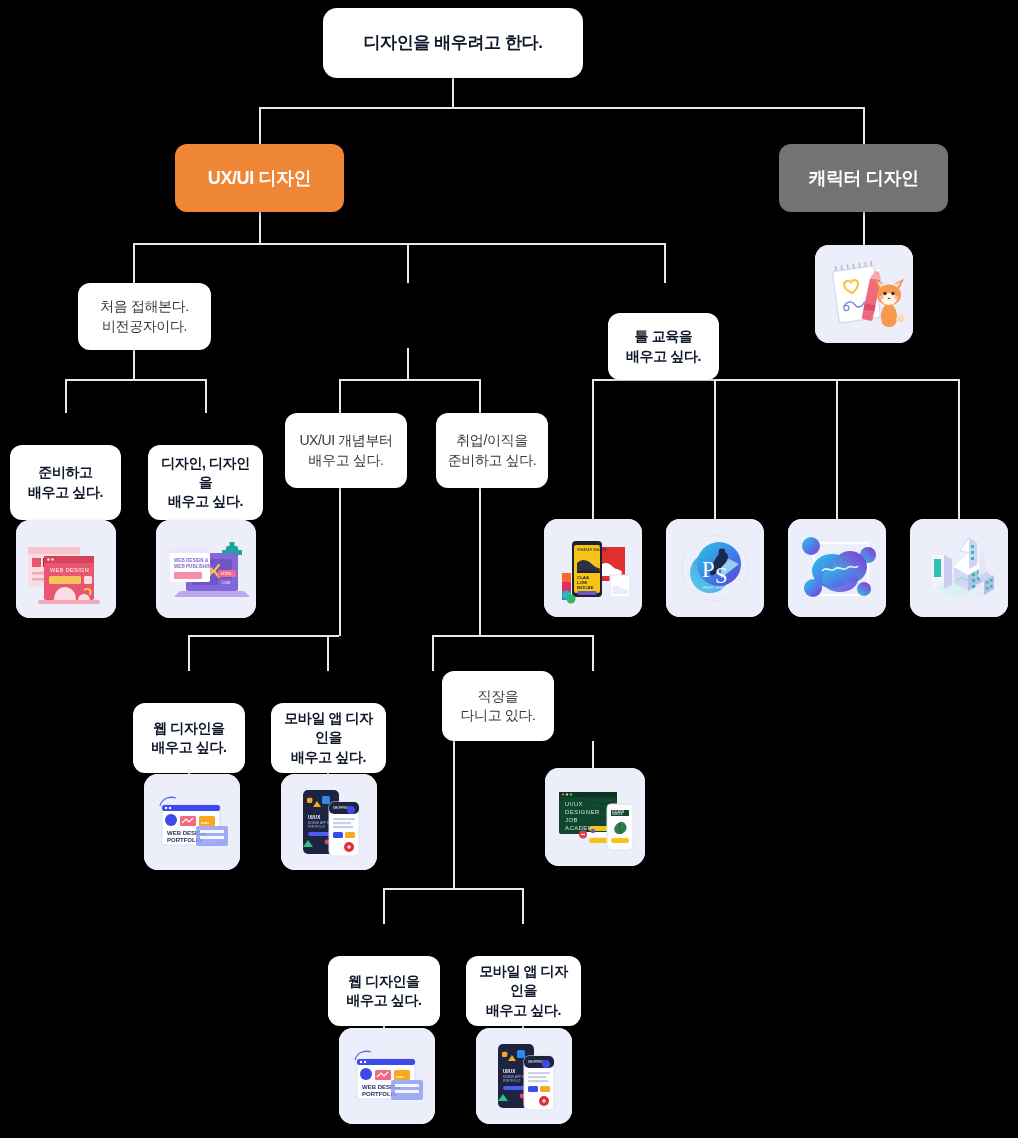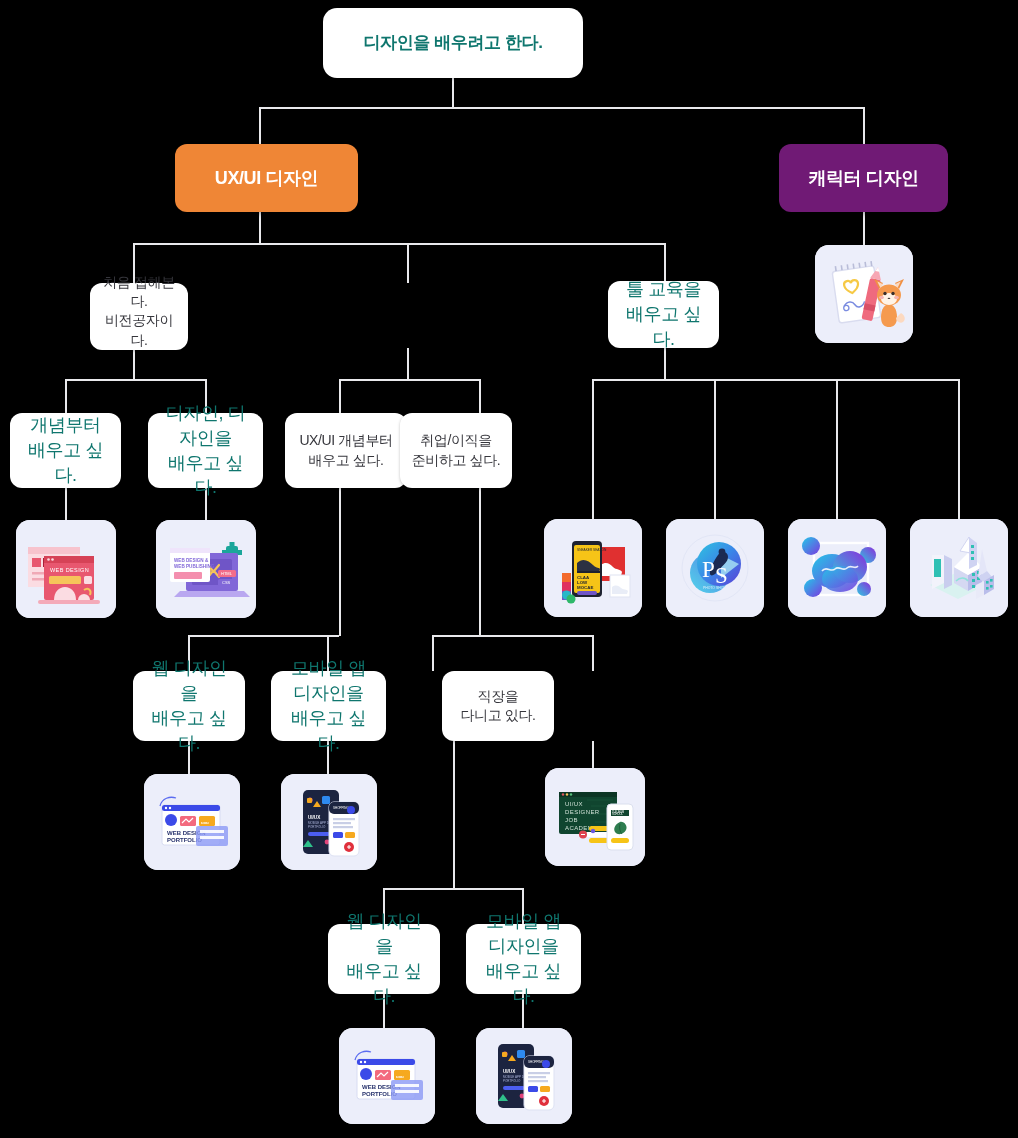--- a/index.html
+++ b/index.html
@@ -20,7 +20,7 @@
     position:absolute;box-sizing:border-box;
     background:#fff;border-radius:12px;
     display:flex;align-items:center;justify-content:center;
-    text-align:center;color:#0f766e;
+    text-align:center;color:#0f172a;
     line-height:1.38;letter-spacing:-0.4px;
     box-shadow:0 1px 3px rgba(0,0,0,.25);
     z-index:3;

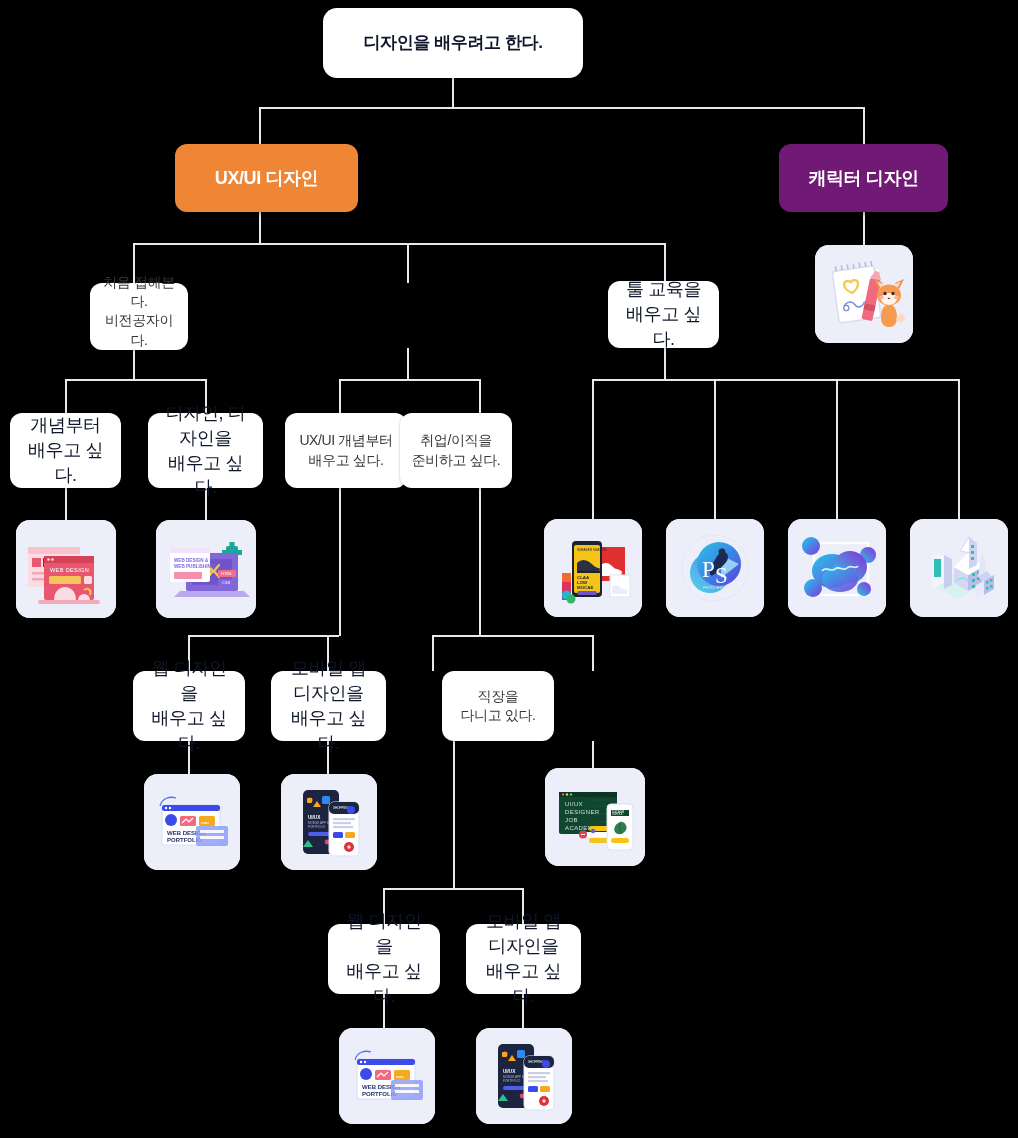--- a/index.html
+++ b/index.html
@@ -105,7 +105,7 @@
     <span class="txt">디자인을 배우려고 한다.</span>
   </div>
 
-  <div class="node cat orange" style="left:175px;top:144px;width:183px;height:68px;">
+  <div class="node cat orange" style="left:175px;top:144px;width:169px;height:68px;">
     <span class="txt">UX/UI 디자인</span>
   </div>
 

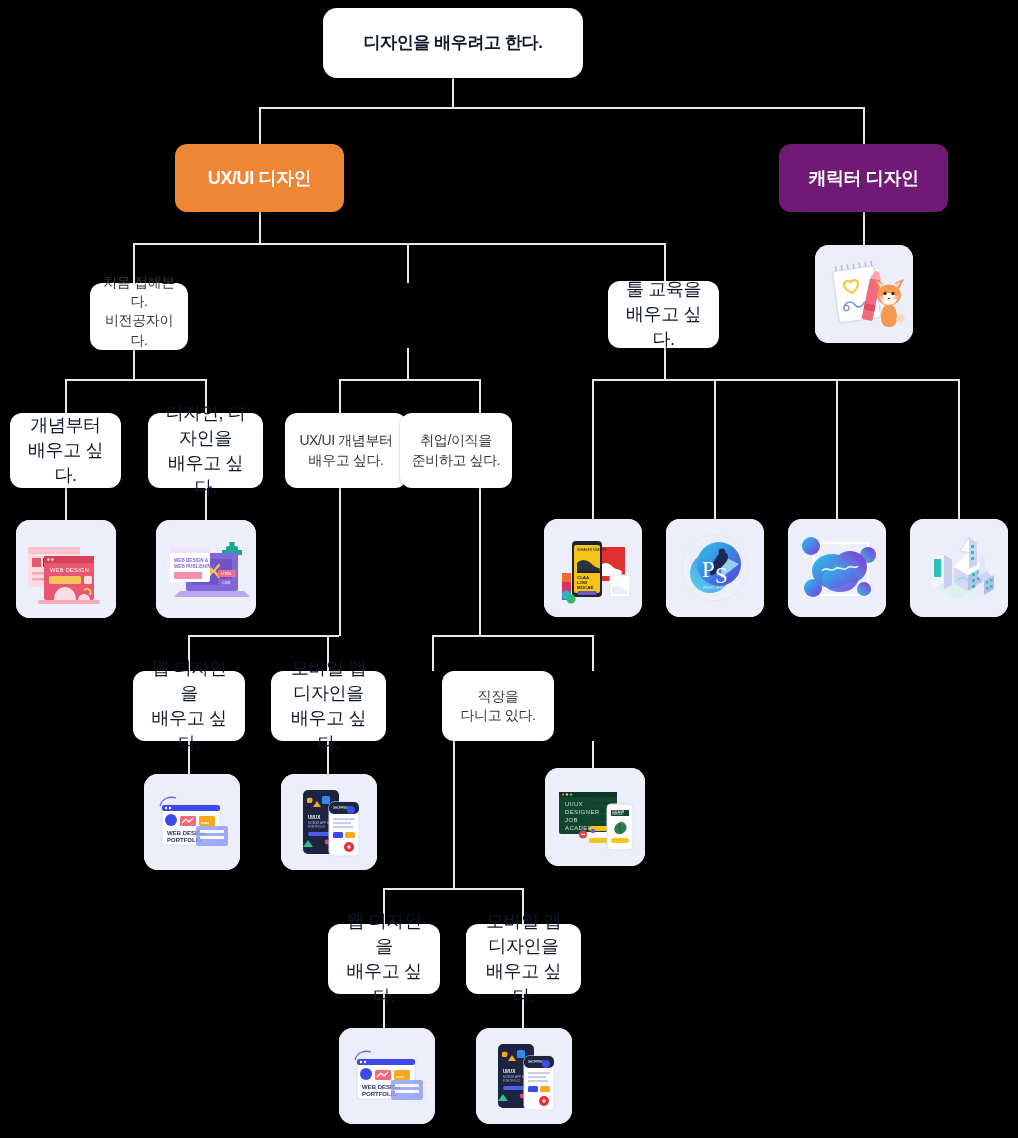--- a/index.html
+++ b/index.html
@@ -29,7 +29,7 @@
   .node.root{font-size:17px;font-weight:bold;border-radius:14px;}
   .node.cat{font-size:18px;font-weight:bold;color:#fff;border-radius:12px;box-shadow:0 2px 5px rgba(0,0,0,.3);}
   .node.cat.orange{background:#ef8636;}
-  .node.cat.green{background:#701a75;}
+  .node.cat.green{background:#737373;}
   .node.b{font-size:18px;font-weight:normal;}
   .node.r{font-size:14px;font-weight:normal;color:#36363c;}
 

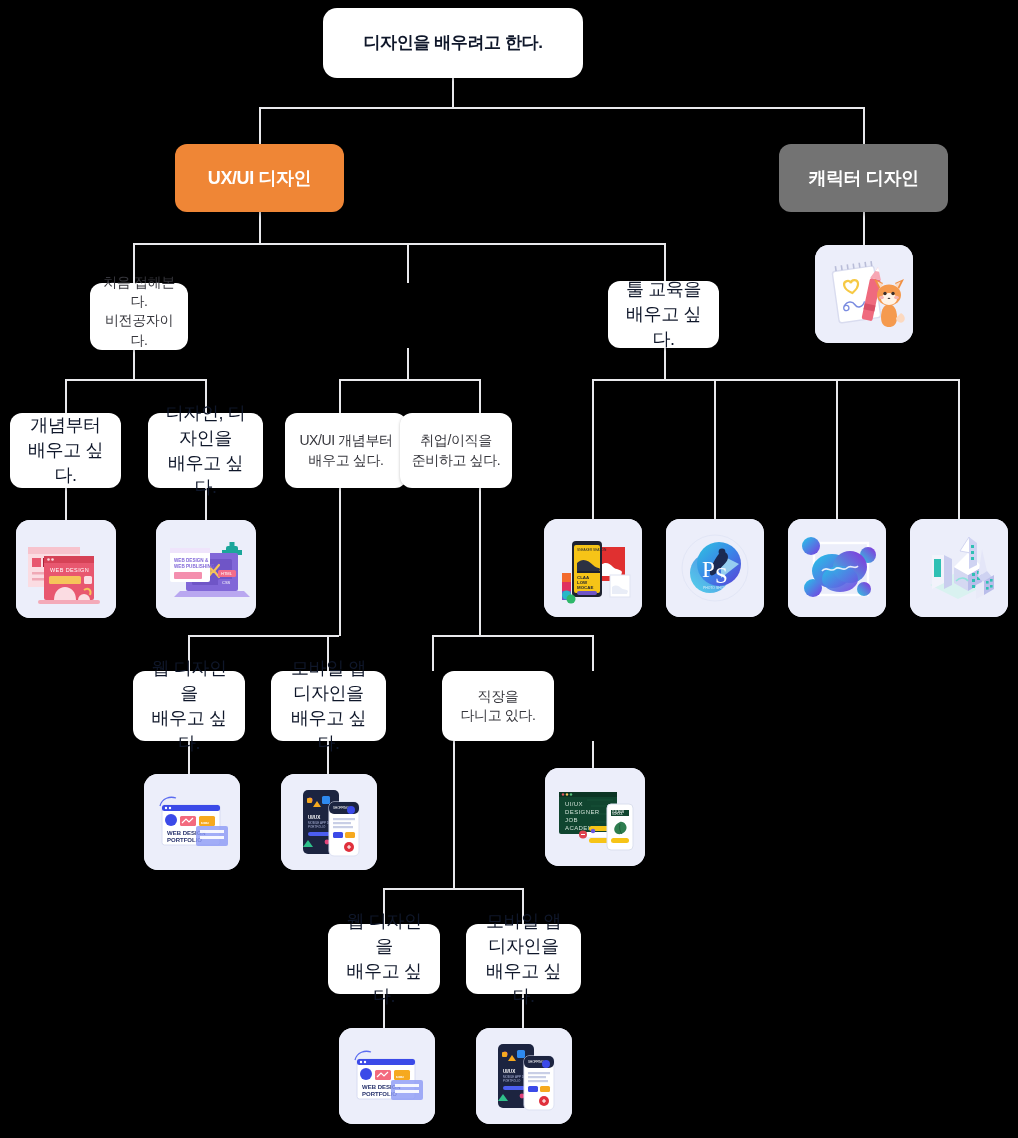--- a/index.html
+++ b/index.html
@@ -113,7 +113,7 @@
     <span class="txt">캐릭터 디자인</span>
   </div>
 
-  <div class="node r" style="left:90px;top:283px;width:98px;height:67px;align-items:flex-end;">
+  <div class="node r" style="left:78px;top:283px;width:133px;height:67px;">
     <span class="txt">처음 접해본다.
 비전공자이다.</span>
   </div>

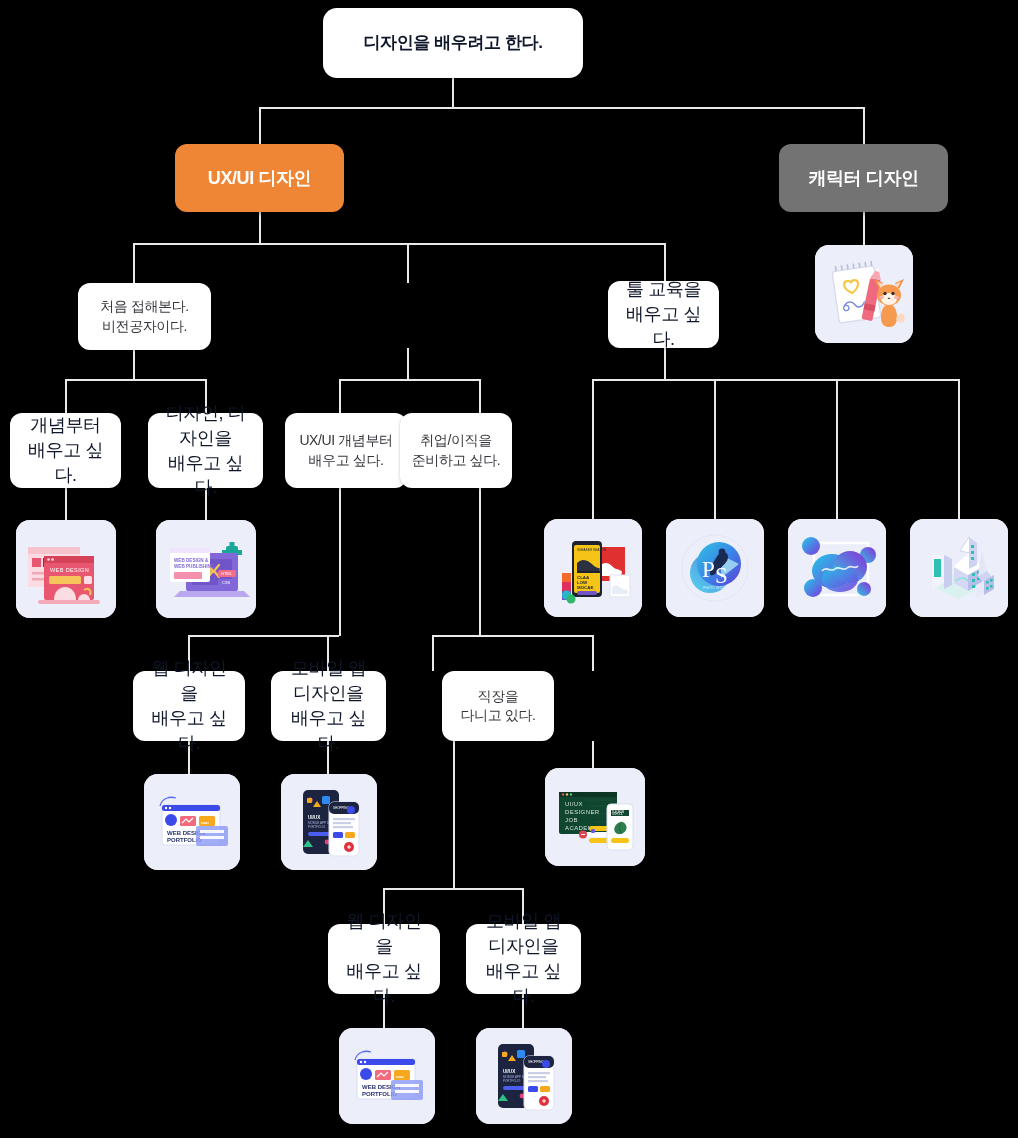--- a/index.html
+++ b/index.html
@@ -30,7 +30,7 @@
   .node.cat{font-size:18px;font-weight:bold;color:#fff;border-radius:12px;box-shadow:0 2px 5px rgba(0,0,0,.3);}
   .node.cat.orange{background:#ef8636;}
   .node.cat.green{background:#737373;}
-  .node.b{font-size:18px;font-weight:normal;}
+  .node.b{font-size:14px;font-weight:bold;margin-top:32px;}
   .node.r{font-size:14px;font-weight:normal;color:#36363c;}
 
   

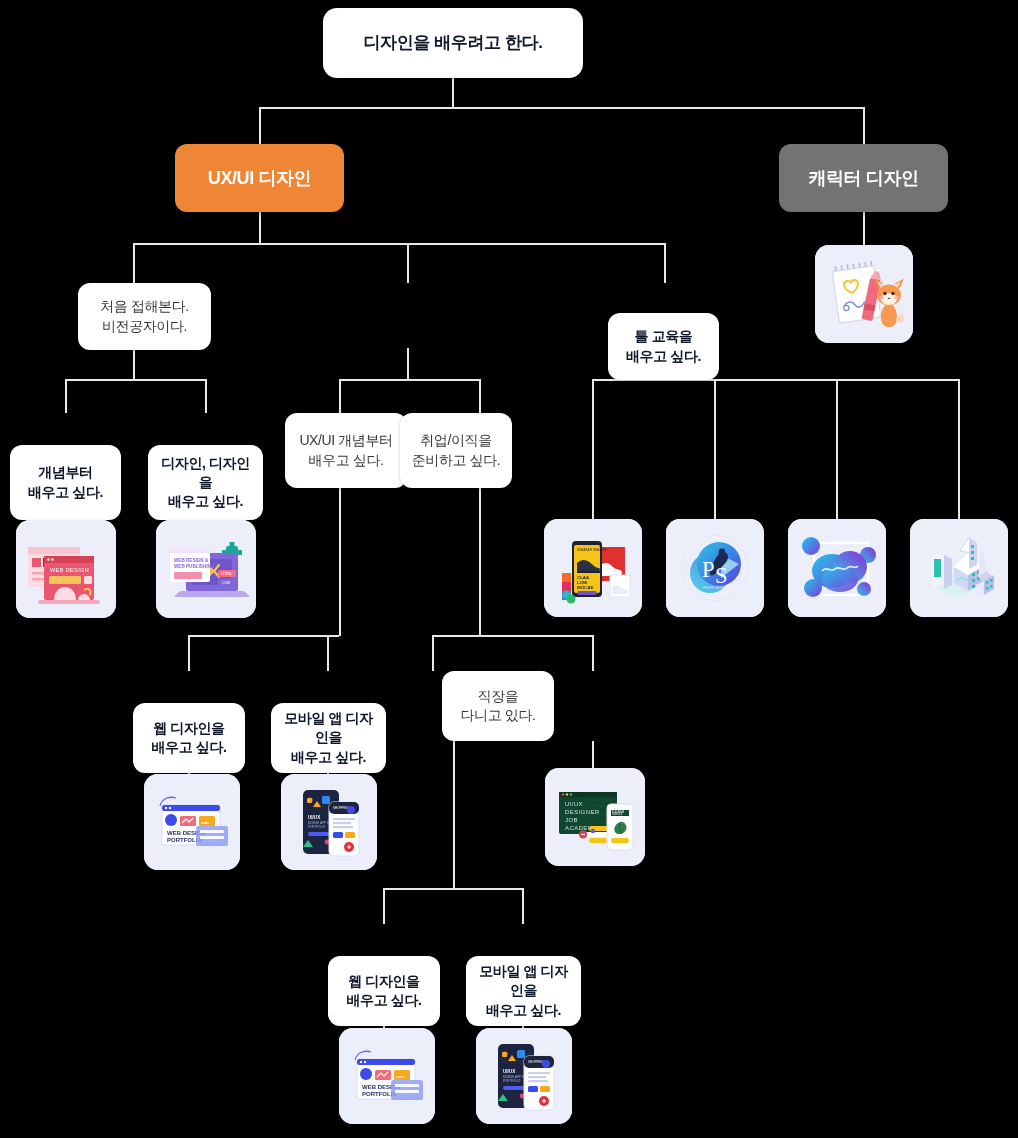--- a/index.html
+++ b/index.html
@@ -139,7 +139,7 @@
 배우고 싶다.</span>
   </div>
 
-  <div class="node r" style="left:400px;top:413px;width:112px;height:75px;">
+  <div class="node r" style="left:436px;top:413px;width:112px;height:75px;">
     <span class="txt">취업/이직을
 준비하고 싶다.</span>
   </div>

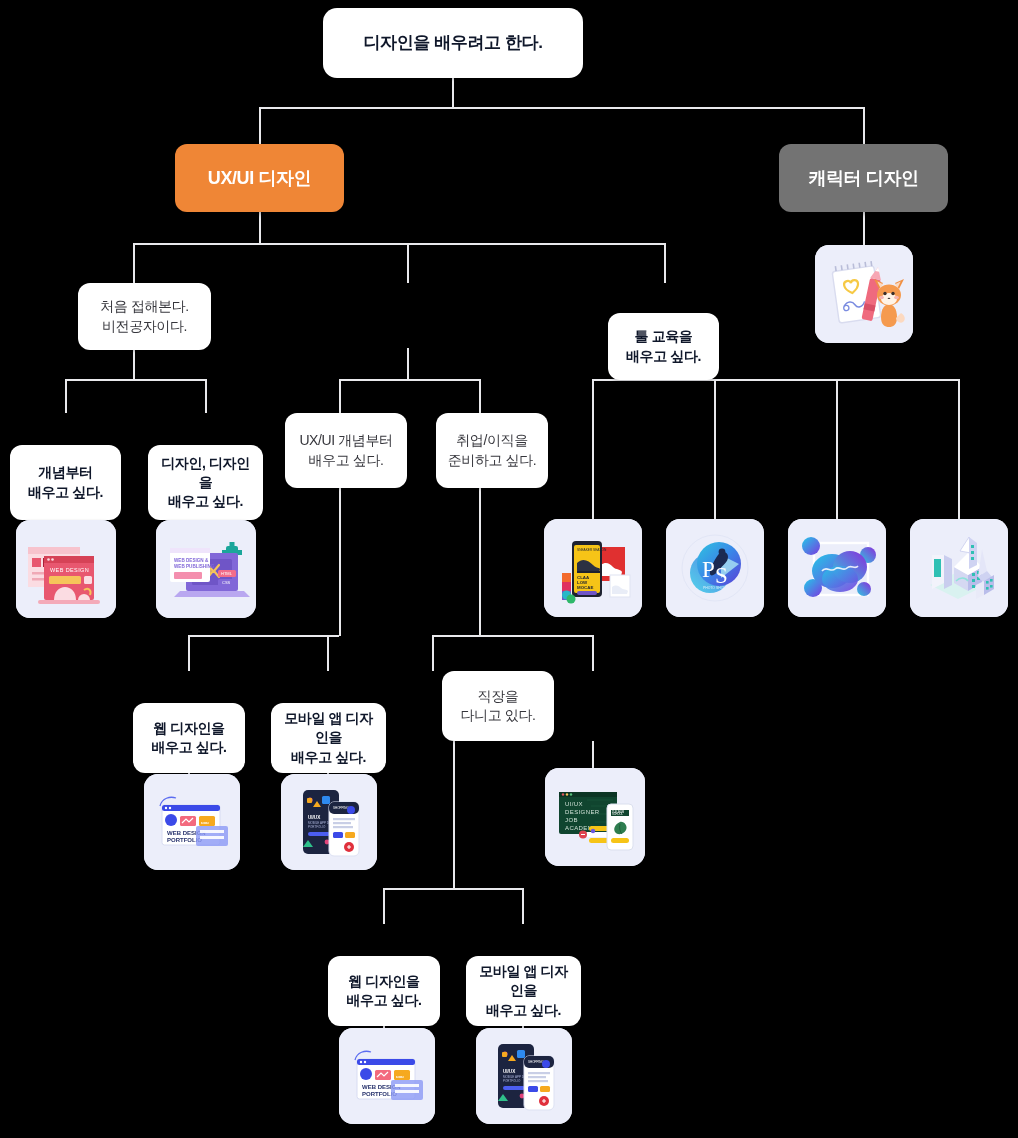--- a/index.html
+++ b/index.html
@@ -125,7 +125,7 @@
   </div>
 
   <div class="node b" style="left:10px;top:413px;width:111px;height:75px;">
-    <span class="txt">개념부터
+    <span class="txt">준비하고
 배우고 싶다.</span>
   </div>
 

